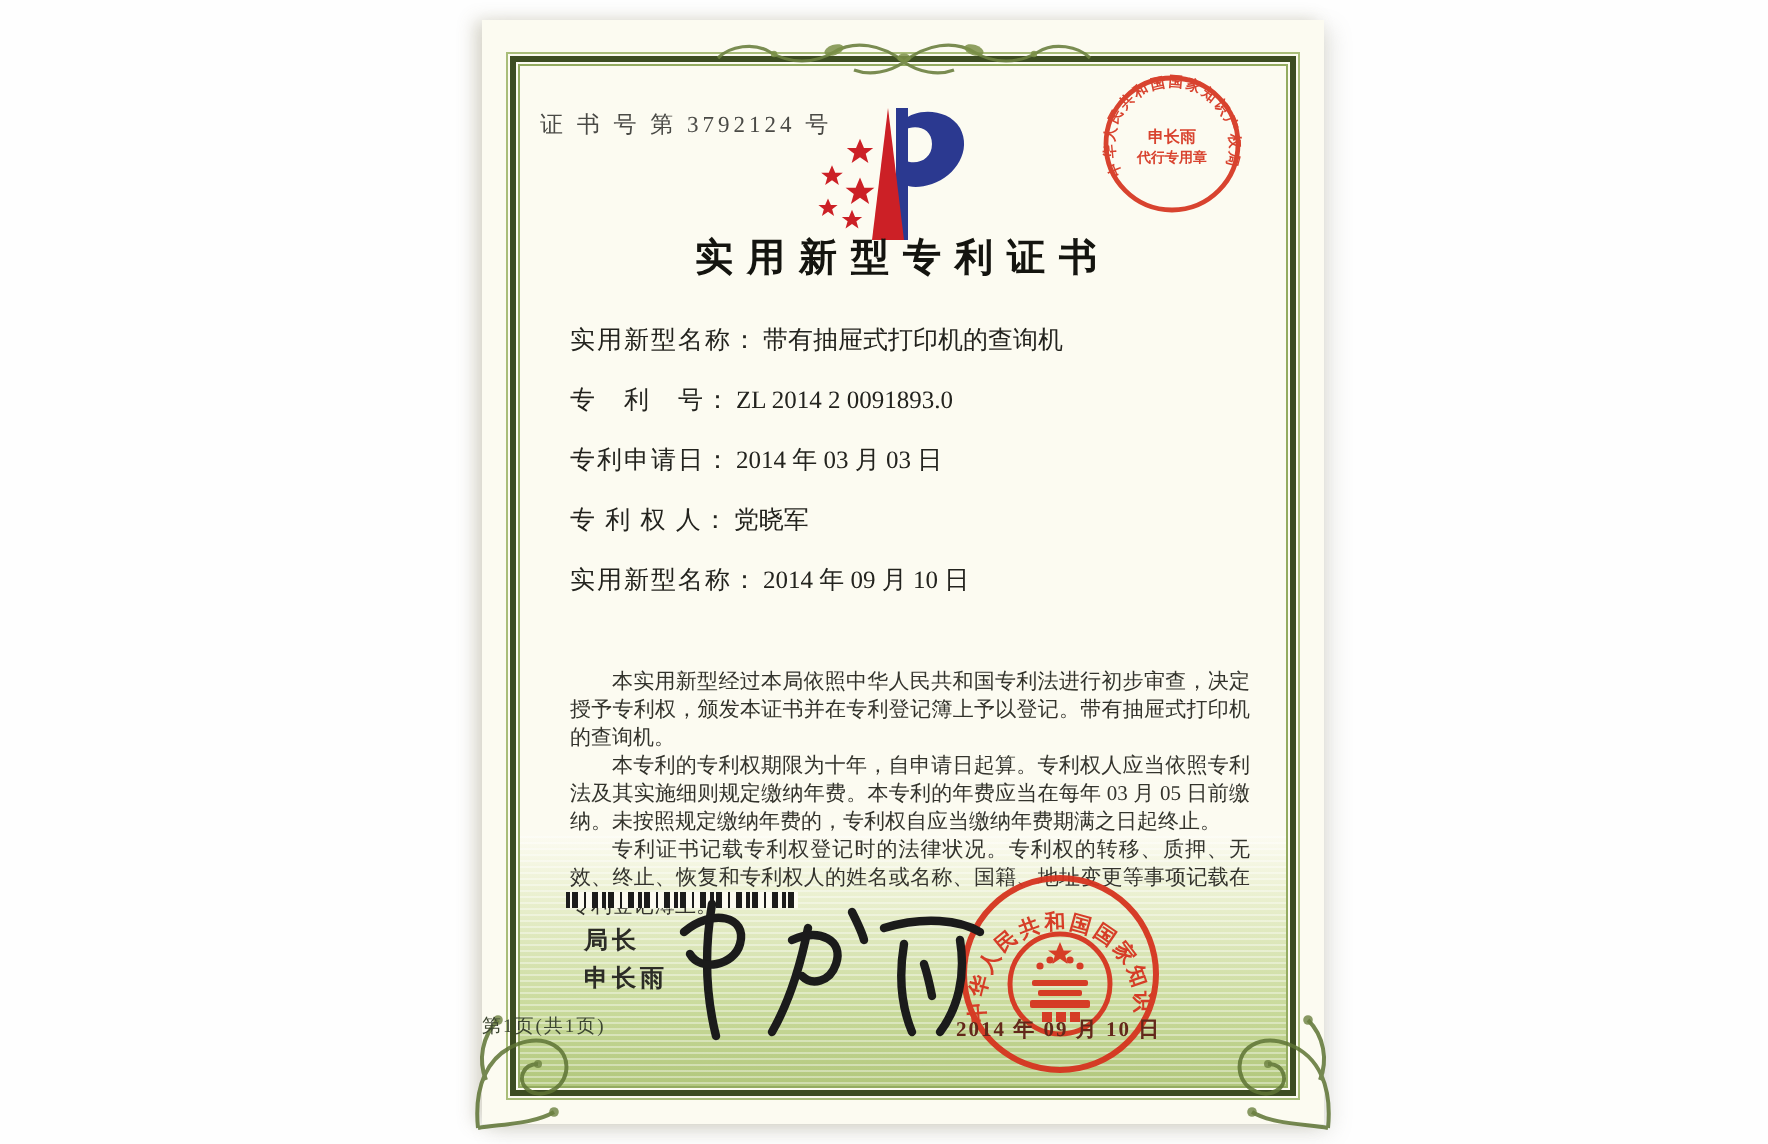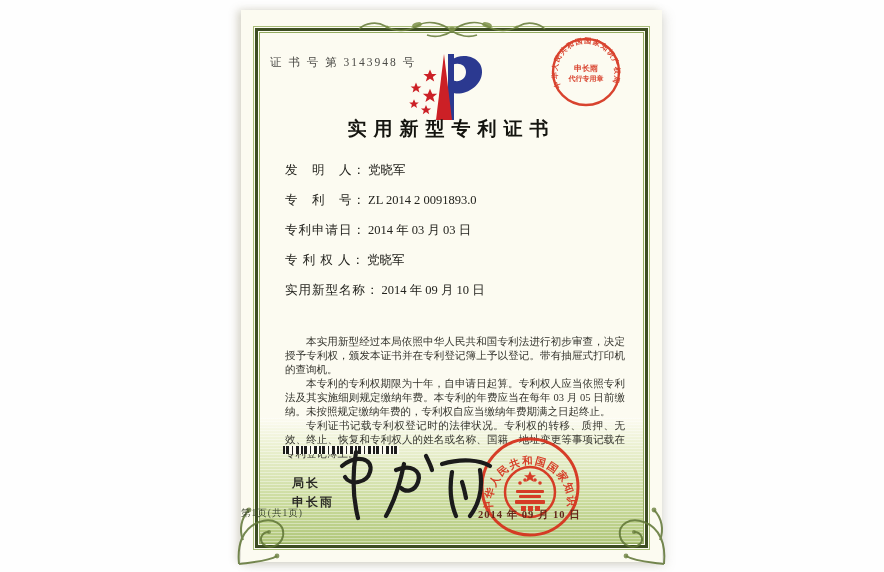--- a/index.html
+++ b/index.html
@@ -120,7 +120,7 @@
       </g>
     </svg>
 
-    <div class="cert-no">证 书 号 第 3143948 号</div>
+    <div class="cert-no">证 书 号 第 3792124 号</div>
 
     <svg class="seal-small" viewBox="0 0 72 72">
       <defs>

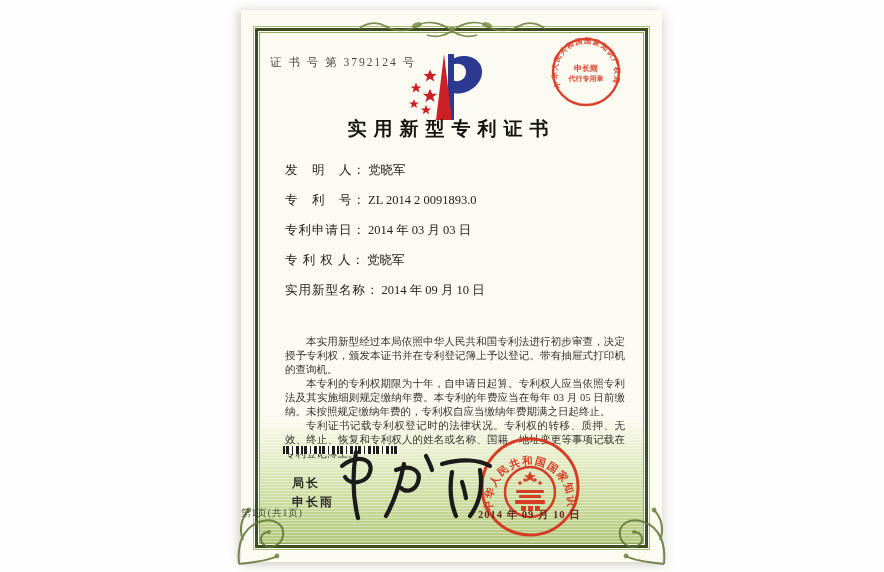--- a/index.html
+++ b/index.html
@@ -150,6 +150,9 @@
     <div class="title">实用新型专利证书</div>
 
     <div class="fields">
+      <div class="field">
+        <span class="flabel">实用新型名称：</span><span class="fvalue">带有抽屉式打印机的查询机</span>
+      </div>
       <div class="field">
         <span class="flabel">发　明　人：</span><span class="fvalue">党晓军</span>
       </div>

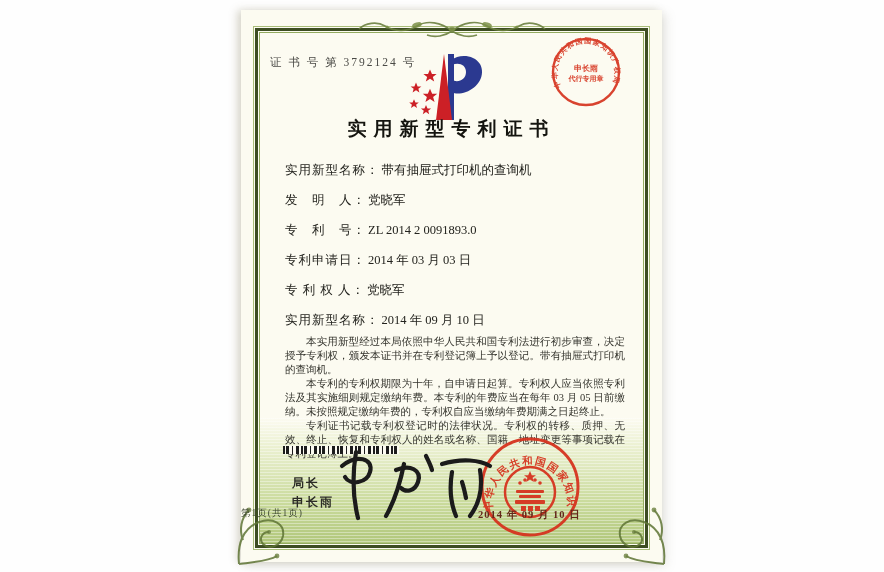--- a/index.html
+++ b/index.html
@@ -152,9 +152,6 @@
     <div class="fields">
       <div class="field">
         <span class="flabel">实用新型名称：</span><span class="fvalue">带有抽屉式打印机的查询机</span>
-      </div>
-      <div class="field">
-        <span class="flabel">发　明　人：</span><span class="fvalue">党晓军</span>
       </div>
       <div class="field">
         <span class="flabel">专　利　号：</span><span class="fvalue">ZL 2014 2 0091893.0</span>

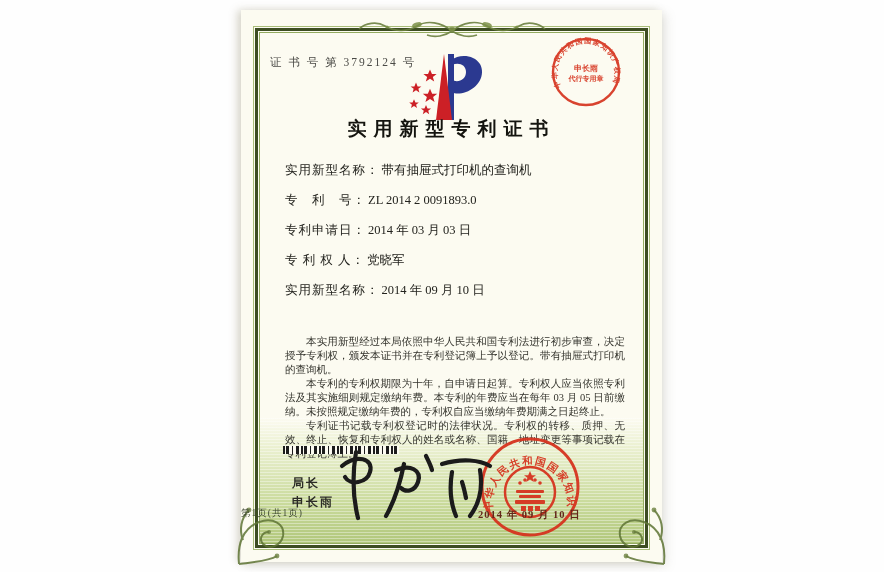--- a/index.html
+++ b/index.html
@@ -51,7 +51,7 @@
       #1c1c1c 9px 10px, #fcfbf1 10px 13px, #1c1c1c 13px 16px, #fcfbf1 16px 18px);
   }
 
-  .director { position:absolute; left:51px; top:452px; z-index:6; font-family:Liberation Sans, sans-serif;margin-top:12px; }
+  .director { position:absolute; left:51px; top:452px; z-index:6; font-family:Liberation Mono, monospace; }
   .director div { font-size:12px; font-weight:bold; color:#2c2c26; line-height:19px; letter-spacing:2px; }
 
   .signature { position:absolute; left:89px; top:428px; width:165px; height:88px; z-index:8; }

